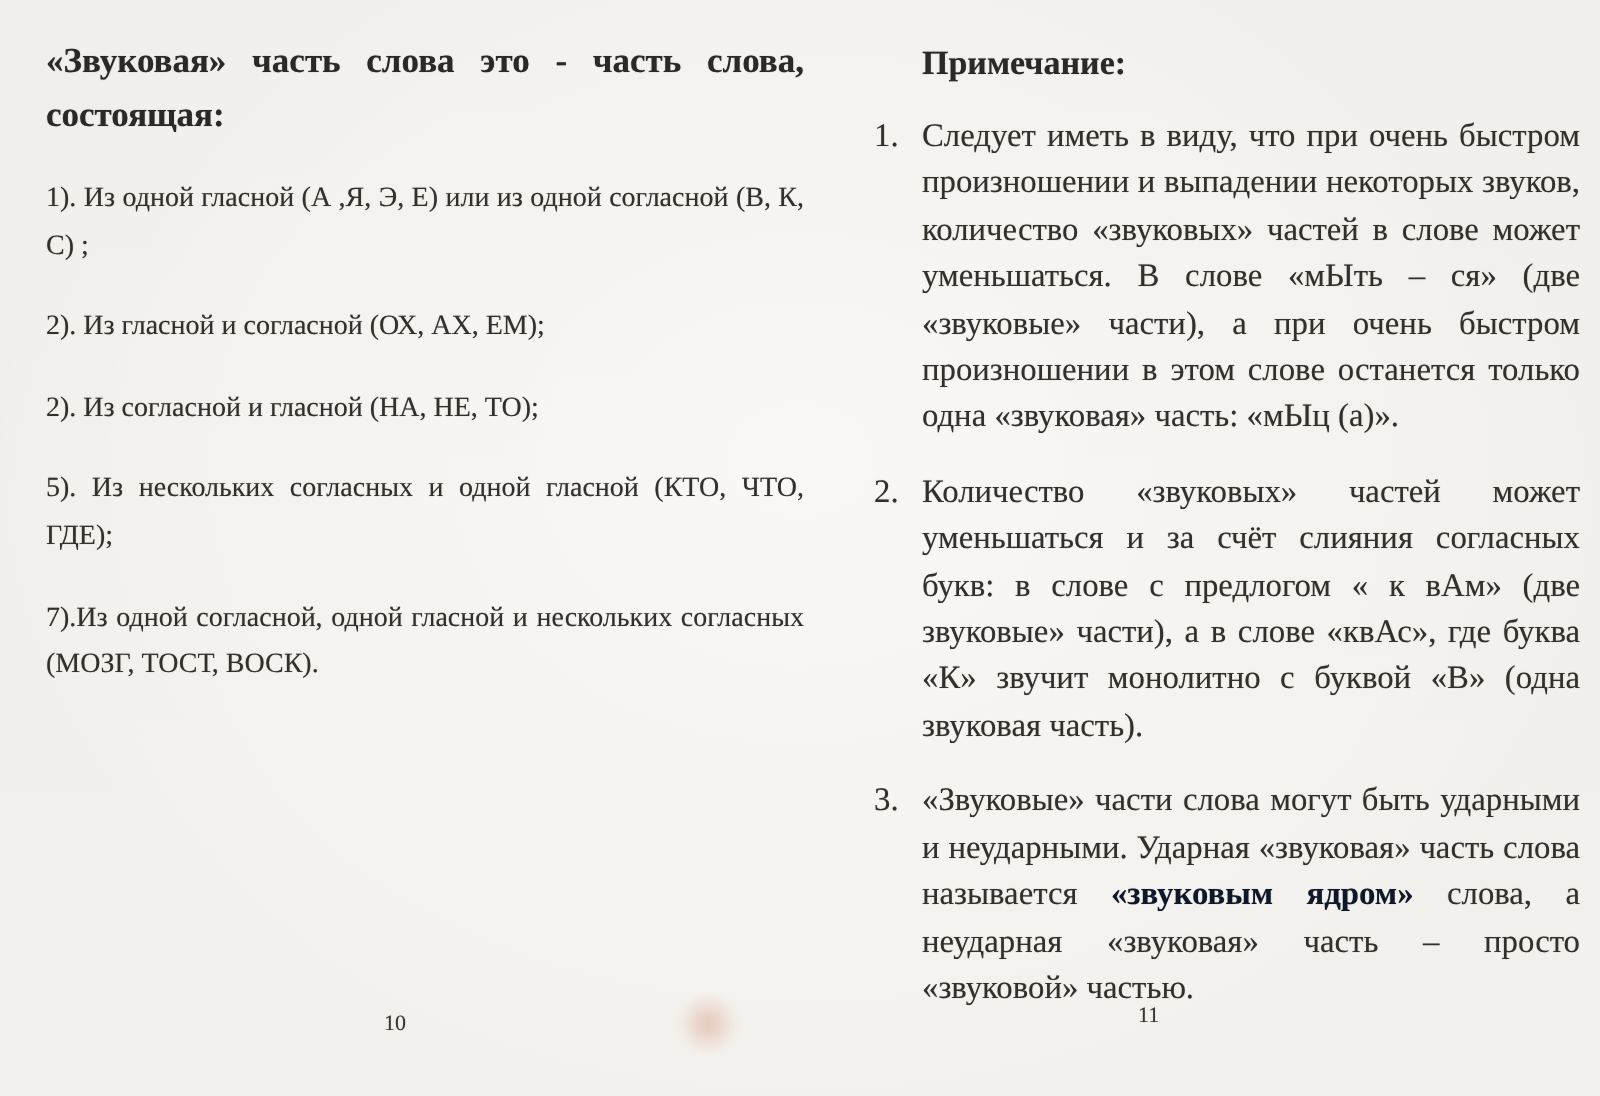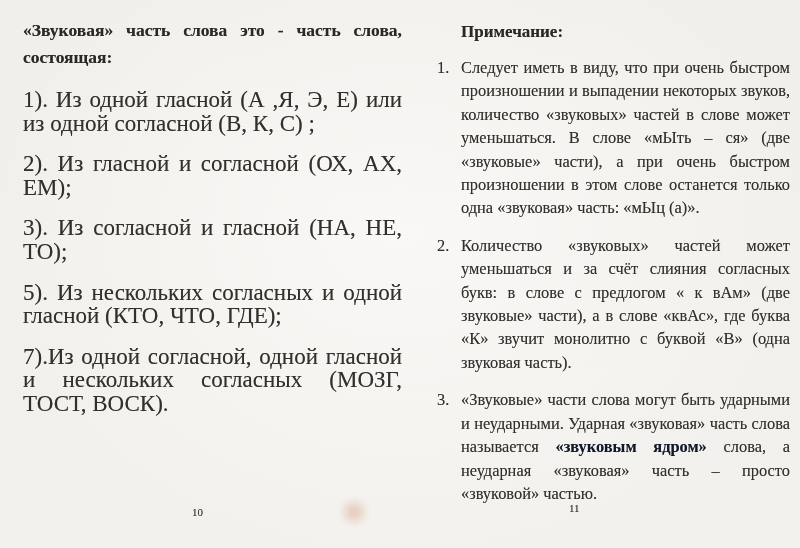--- a/index.html
+++ b/index.html
@@ -24,7 +24,7 @@
   }
   .lp-item {
     margin-top: 17px !important;
-    font-size: 23px; line-height: 23.6px;
+    font-size: 14px; line-height: 23.6px;
     text-align: justify;
     text-shadow: 0 0 .5px rgba(60,55,48,.45);
   }

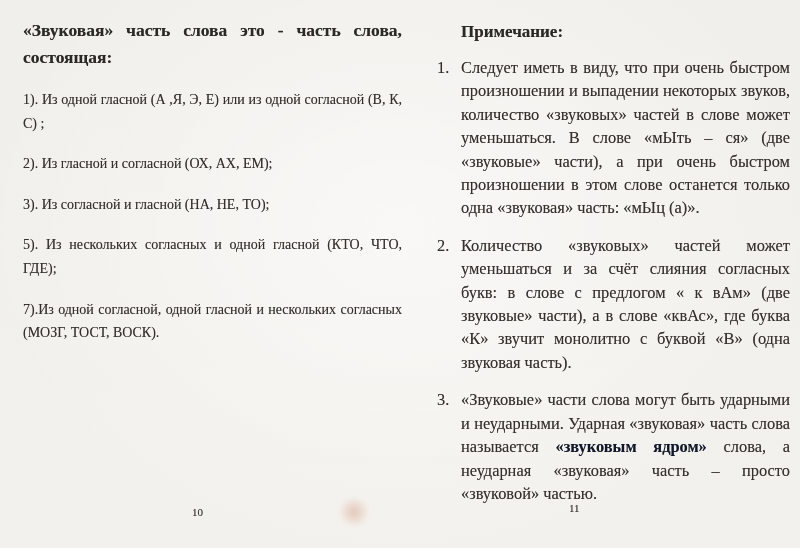--- a/index.html
+++ b/index.html
@@ -82,7 +82,7 @@
     <p class="lp-heading">«Звуковая» часть слова это -  часть слова, состоящая:</p>
     <p class="lp-item">1).  Из одной  гласной (А ,Я, Э, Е)  или из одной согласной (В, К, С) ;</p>
     <p class="lp-item">2). Из гласной и  согласной (ОХ, АХ, ЕМ);</p>
-    <p class="lp-item">3). Из согласной и гласной (НА, НЕ, ТО);</p>
+    <p class="lp-item">2). Из согласной и гласной (НА, НЕ, ТО);</p>
     <p class="lp-item">5).  Из нескольких согласных и одной гласной (КТО, ЧТО, ГДЕ);</p>
     <p class="lp-item">7).Из одной согласной, одной гласной и нескольких согласных (МОЗГ, ТОСТ, ВОСК).</p>
   </div>

